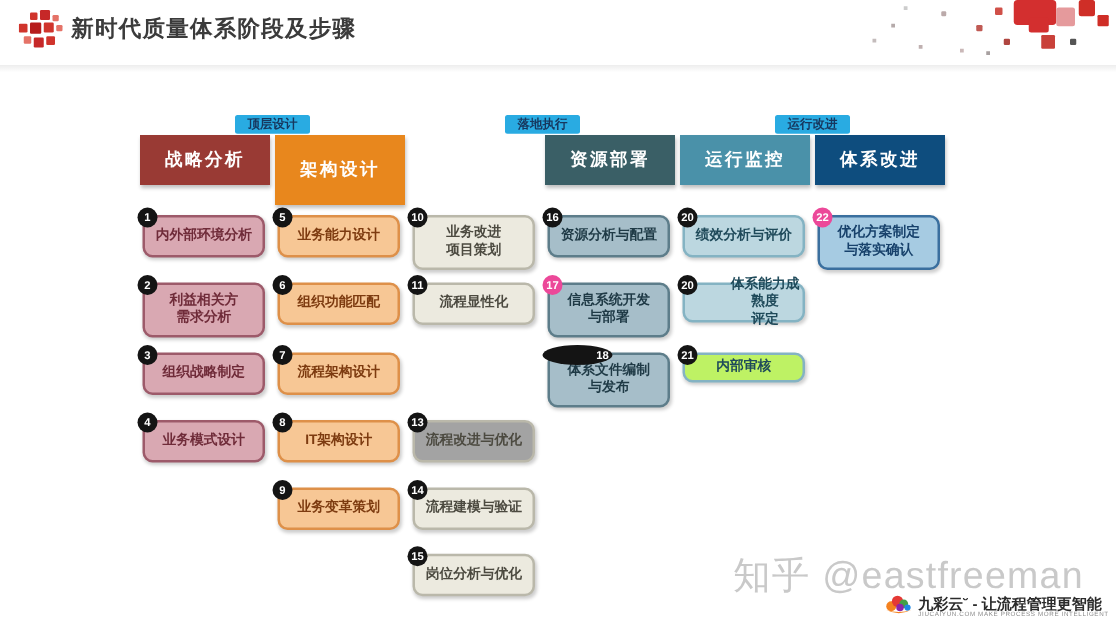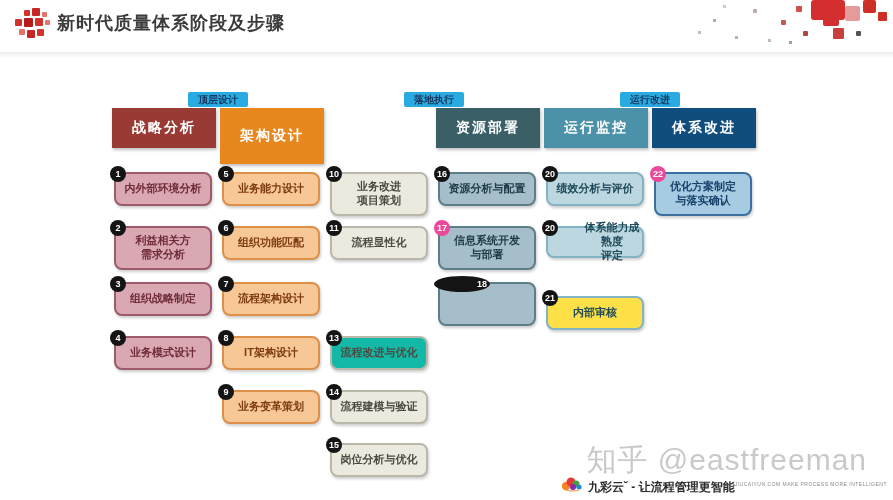--- a/index.html
+++ b/index.html
@@ -94,7 +94,7 @@
     <div class="step-box" style="left: 546px; top: 172px; width: 98px; height: 34px; background: rgb(188, 215, 224); border-color: rgb(132, 179, 195); color: rgb(31, 74, 90);"><span class="badge" style="background: rgb(20, 20, 20);">20</span><span class="step-label">绩效分析与评价</span></div>
     <div class="step-box" style="left: 546px; top: 226px; width: 98px; height: 32px; background: rgb(188, 215, 224); border-color: rgb(132, 179, 195); color: rgb(31, 74, 90); padding-left: 34px;"><span class="badge" style="background: rgb(20, 20, 20);">20</span><span class="step-label">体系能力成熟度
 评定</span></div>
-    <div class="step-box" style="left: 546px; top: 296px; width: 98px; height: 34px; background: #fde047; border-color: rgb(132, 179, 195); color: rgb(31, 74, 90);"><span class="badge" style="background: rgb(20, 20, 20);">21</span><span class="step-label">内部审核</span></div>
+    <div class="step-box" style="left: 546px; top: 282px; width: 98px; height: 24px; background: #bef264; border-color: rgb(132, 179, 195); color: rgb(31, 74, 90);"><span class="badge" style="background: rgb(20, 20, 20);">21</span><span class="step-label">内部审核</span></div>
     <div class="col-header" style="left: 652px; top: 108px; width: 104px; height: 40px; background: rgb(14, 77, 126);">体系改进</div>
     <div class="step-box" style="left: 654px; top: 172px; width: 98px; height: 44px; background: rgb(166, 203, 226); border-color: rgb(58, 111, 158); color: rgb(23, 65, 107);"><span class="badge" style="background: #ec4899;">22</span><span class="step-label">优化方案制定
 与落实确认</span></div>

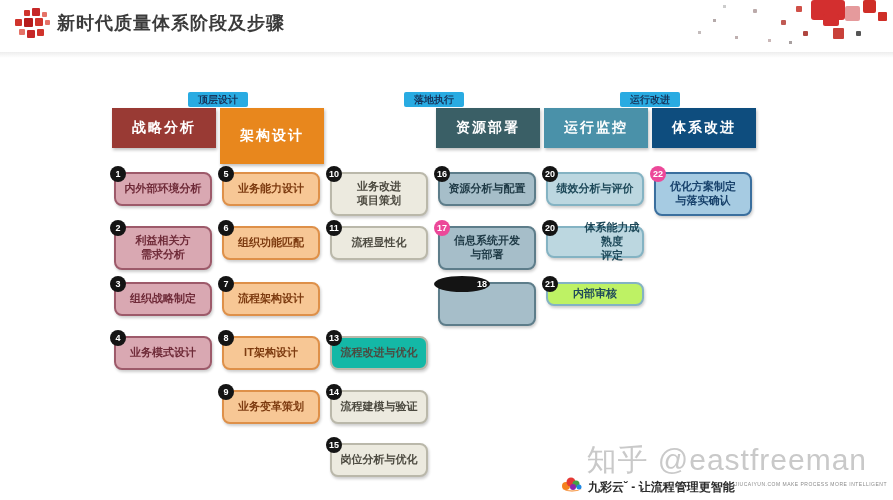--- a/index.html
+++ b/index.html
@@ -89,7 +89,8 @@
     <div class="step-box" style="left: 438px; top: 172px; width: 98px; height: 34px; background: rgb(166, 190, 201); border-color: rgb(93, 125, 138); color: rgb(31, 58, 70);"><span class="badge" style="background: rgb(20, 20, 20);">16</span><span class="step-label">资源分析与配置</span></div>
     <div class="step-box" style="left: 438px; top: 226px; width: 98px; height: 44px; background: rgb(166, 190, 201); border-color: rgb(93, 125, 138); color: rgb(31, 58, 70);"><span class="badge" style="background: #ec4899;">17</span><span class="step-label">信息系统开发
 与部署</span></div>
-    <div class="step-box" style="left: 438px; top: 282px; width: 98px; height: 44px; background: rgb(166, 190, 201); border-color: rgb(93, 125, 138); color: rgb(31, 58, 70);"><span class="badge" style="background: rgb(20, 20, 20); padding-left: 40px;">18</span></div>
+    <div class="step-box" style="left: 438px; top: 282px; width: 98px; height: 44px; background: rgb(166, 190, 201); border-color: rgb(93, 125, 138); color: rgb(31, 58, 70);"><span class="badge" style="background: rgb(20, 20, 20); padding-left: 40px;">18</span><span class="step-label">体系文件编制
+与发布</span></div>
     <div class="col-header" style="left: 544px; top: 108px; width: 104px; height: 40px; background: rgb(74, 145, 169);">运行监控</div>
     <div class="step-box" style="left: 546px; top: 172px; width: 98px; height: 34px; background: rgb(188, 215, 224); border-color: rgb(132, 179, 195); color: rgb(31, 74, 90);"><span class="badge" style="background: rgb(20, 20, 20);">20</span><span class="step-label">绩效分析与评价</span></div>
     <div class="step-box" style="left: 546px; top: 226px; width: 98px; height: 32px; background: rgb(188, 215, 224); border-color: rgb(132, 179, 195); color: rgb(31, 74, 90); padding-left: 34px;"><span class="badge" style="background: rgb(20, 20, 20);">20</span><span class="step-label">体系能力成熟度

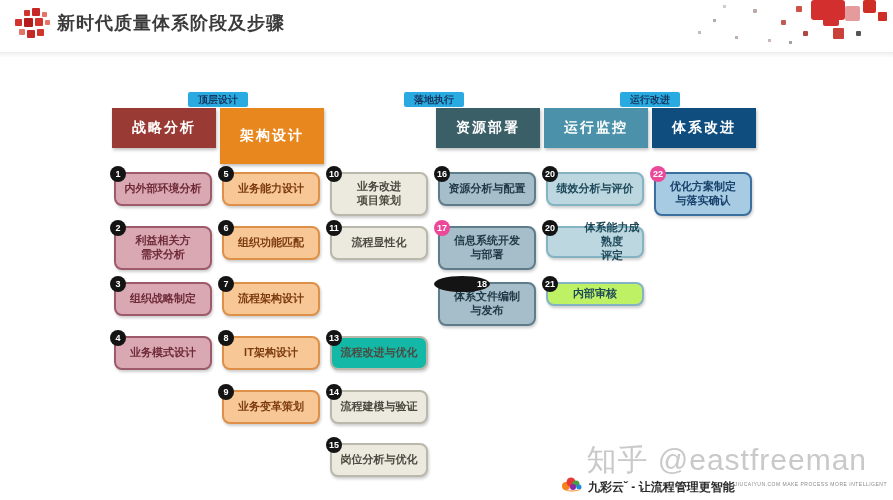--- a/index.html
+++ b/index.html
@@ -82,7 +82,7 @@
     <div class="step-box" style="left: 330px; top: 172px; width: 98px; height: 44px; background: rgb(236, 234, 223); border-color: rgb(186, 184, 170); color: rgb(76, 74, 64);"><span class="badge" style="background: rgb(20, 20, 20);">10</span><span class="step-label">业务改进
 项目策划</span></div>
     <div class="step-box" style="left: 330px; top: 226px; width: 98px; height: 34px; background: rgb(236, 234, 223); border-color: rgb(186, 184, 170); color: rgb(76, 74, 64);"><span class="badge" style="background: rgb(20, 20, 20);">11</span><span class="step-label">流程显性化</span></div>
-    <div class="step-box" style="left: 330px; top: 336px; width: 98px; height: 34px; background: #14b8a6; border-color: rgb(186, 184, 170); color: rgb(76, 74, 64);"><span class="badge" style="background: rgb(20, 20, 20);">13</span><span class="step-label">流程改进与优化</span></div>
+    <div class="step-box" style="left: 330px; top: 336px; width: 98px; height: 34px; background: #a3a3a3; border-color: rgb(186, 184, 170); color: rgb(76, 74, 64);"><span class="badge" style="background: rgb(20, 20, 20);">13</span><span class="step-label">流程改进与优化</span></div>
     <div class="step-box" style="left: 330px; top: 390px; width: 98px; height: 34px; background: rgb(236, 234, 223); border-color: rgb(186, 184, 170); color: rgb(76, 74, 64);"><span class="badge" style="background: rgb(20, 20, 20);">14</span><span class="step-label">流程建模与验证</span></div>
     <div class="step-box" style="left: 330px; top: 443px; width: 98px; height: 34px; background: rgb(236, 234, 223); border-color: rgb(186, 184, 170); color: rgb(76, 74, 64);"><span class="badge" style="background: rgb(20, 20, 20);">15</span><span class="step-label">岗位分析与优化</span></div>
     <div class="col-header" style="left: 436px; top: 108px; width: 104px; height: 40px; background: rgb(58, 95, 102);">资源部署</div>

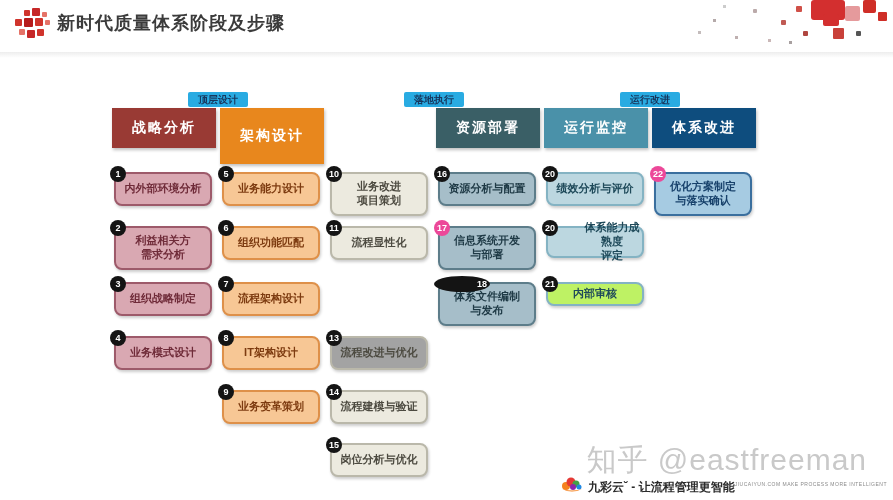--- a/index.html
+++ b/index.html
@@ -59,7 +59,7 @@
     position:absolute;right:6px;bottom:3px;
     display:flex;align-items:center;gap:4px;
   }
-  .footer-text{display:flex;flex-direction:row;line-height:1;}
+  .footer-text{display:flex;flex-direction:column;line-height:1;}
   .footer-brand-line{font-size:12px;font-weight:700;color:#2b2b2b;}
   .footer-sub-line{font-size:5px;color:#8a8a8a;margin-top:1px;letter-spacing:0.5px;}
 </style>

